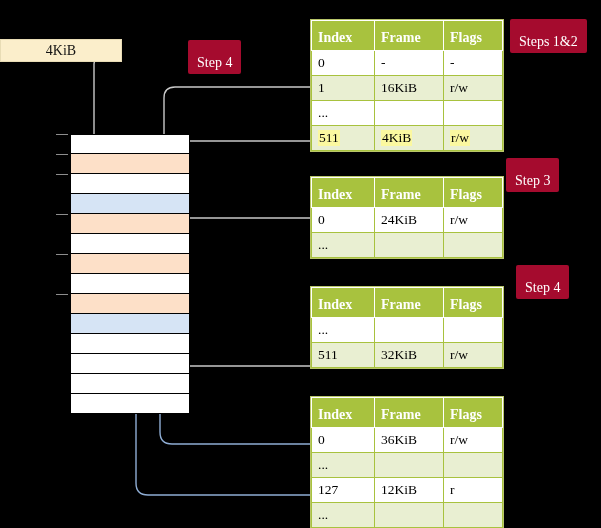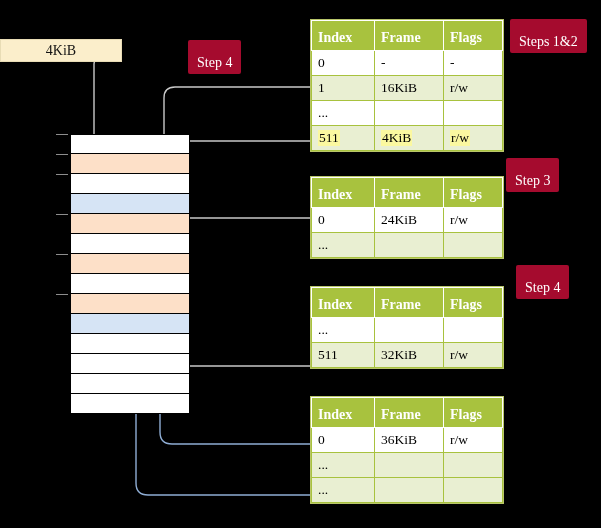--- a/index.html
+++ b/index.html
@@ -245,6 +245,11 @@
             <td class="w-frame"></td>
             <td class="w-flags"></td>
           </tr>
+          <tr>
+            <td class="w-index">127</td>
+            <td class="w-frame">12KiB</td>
+            <td class="w-flags">r</td>
+          </tr>
           <tr class="alt">
             <td class="w-index">...</td>
             <td class="w-frame"></td>

